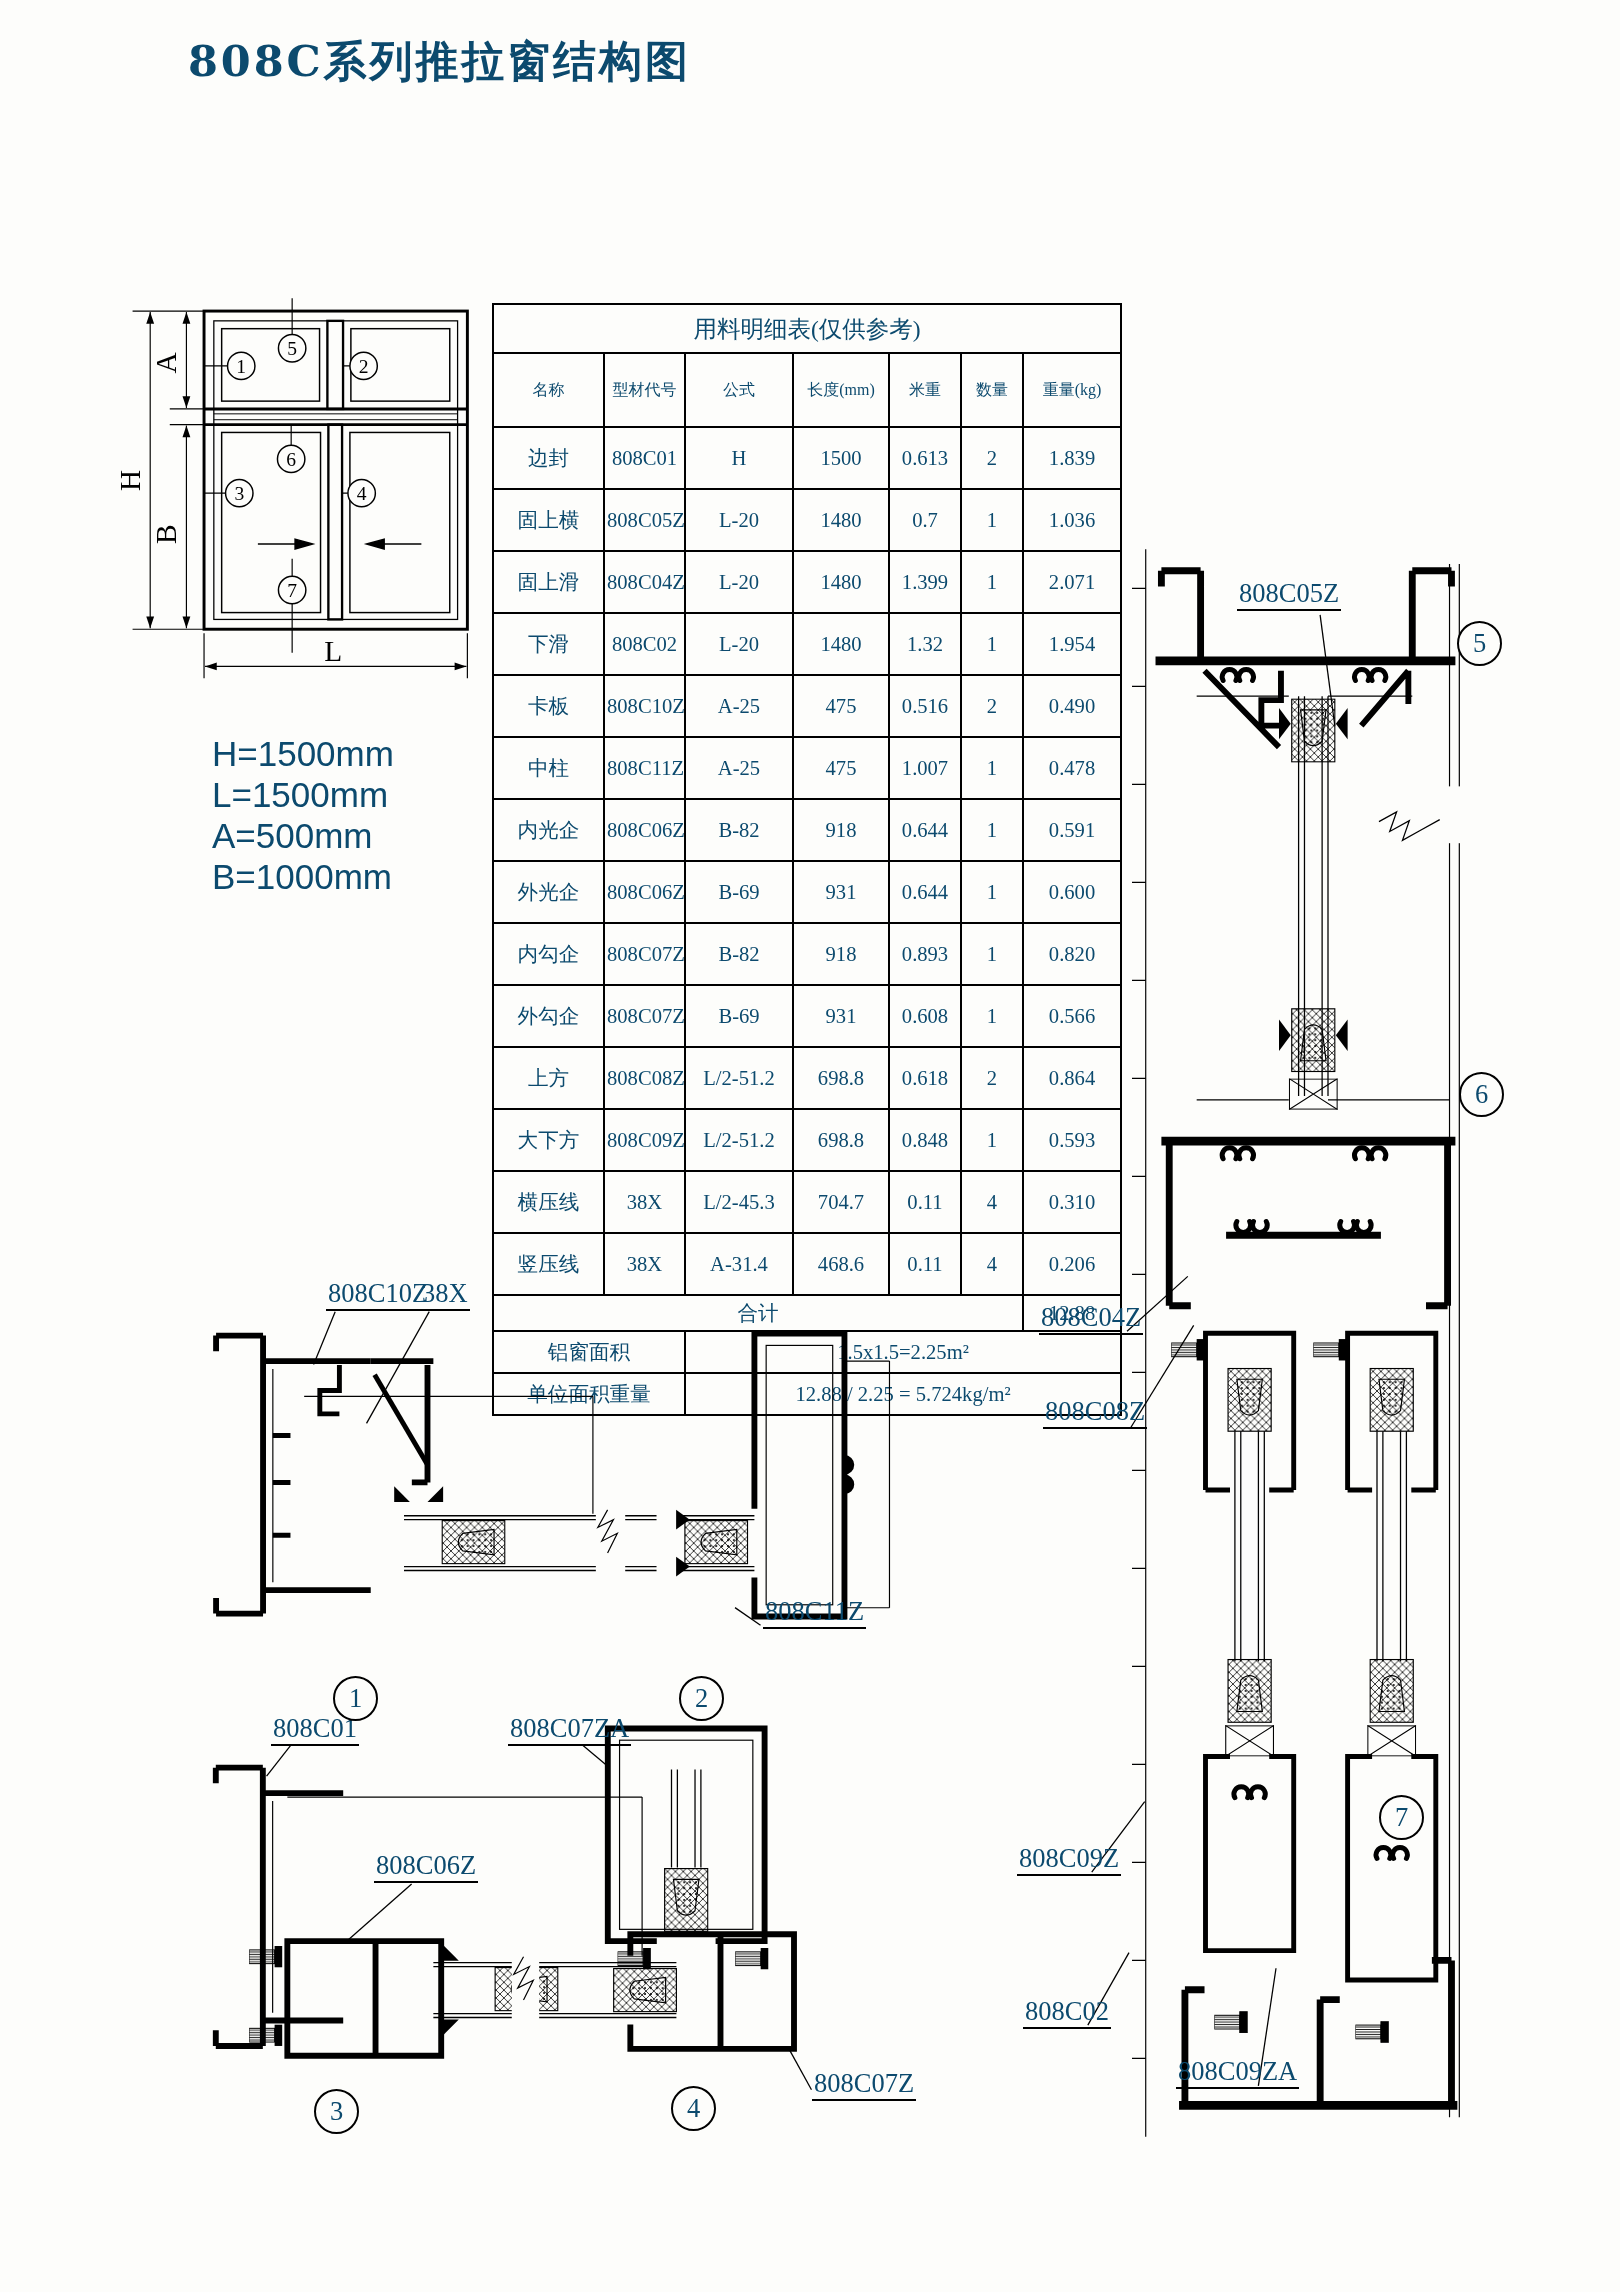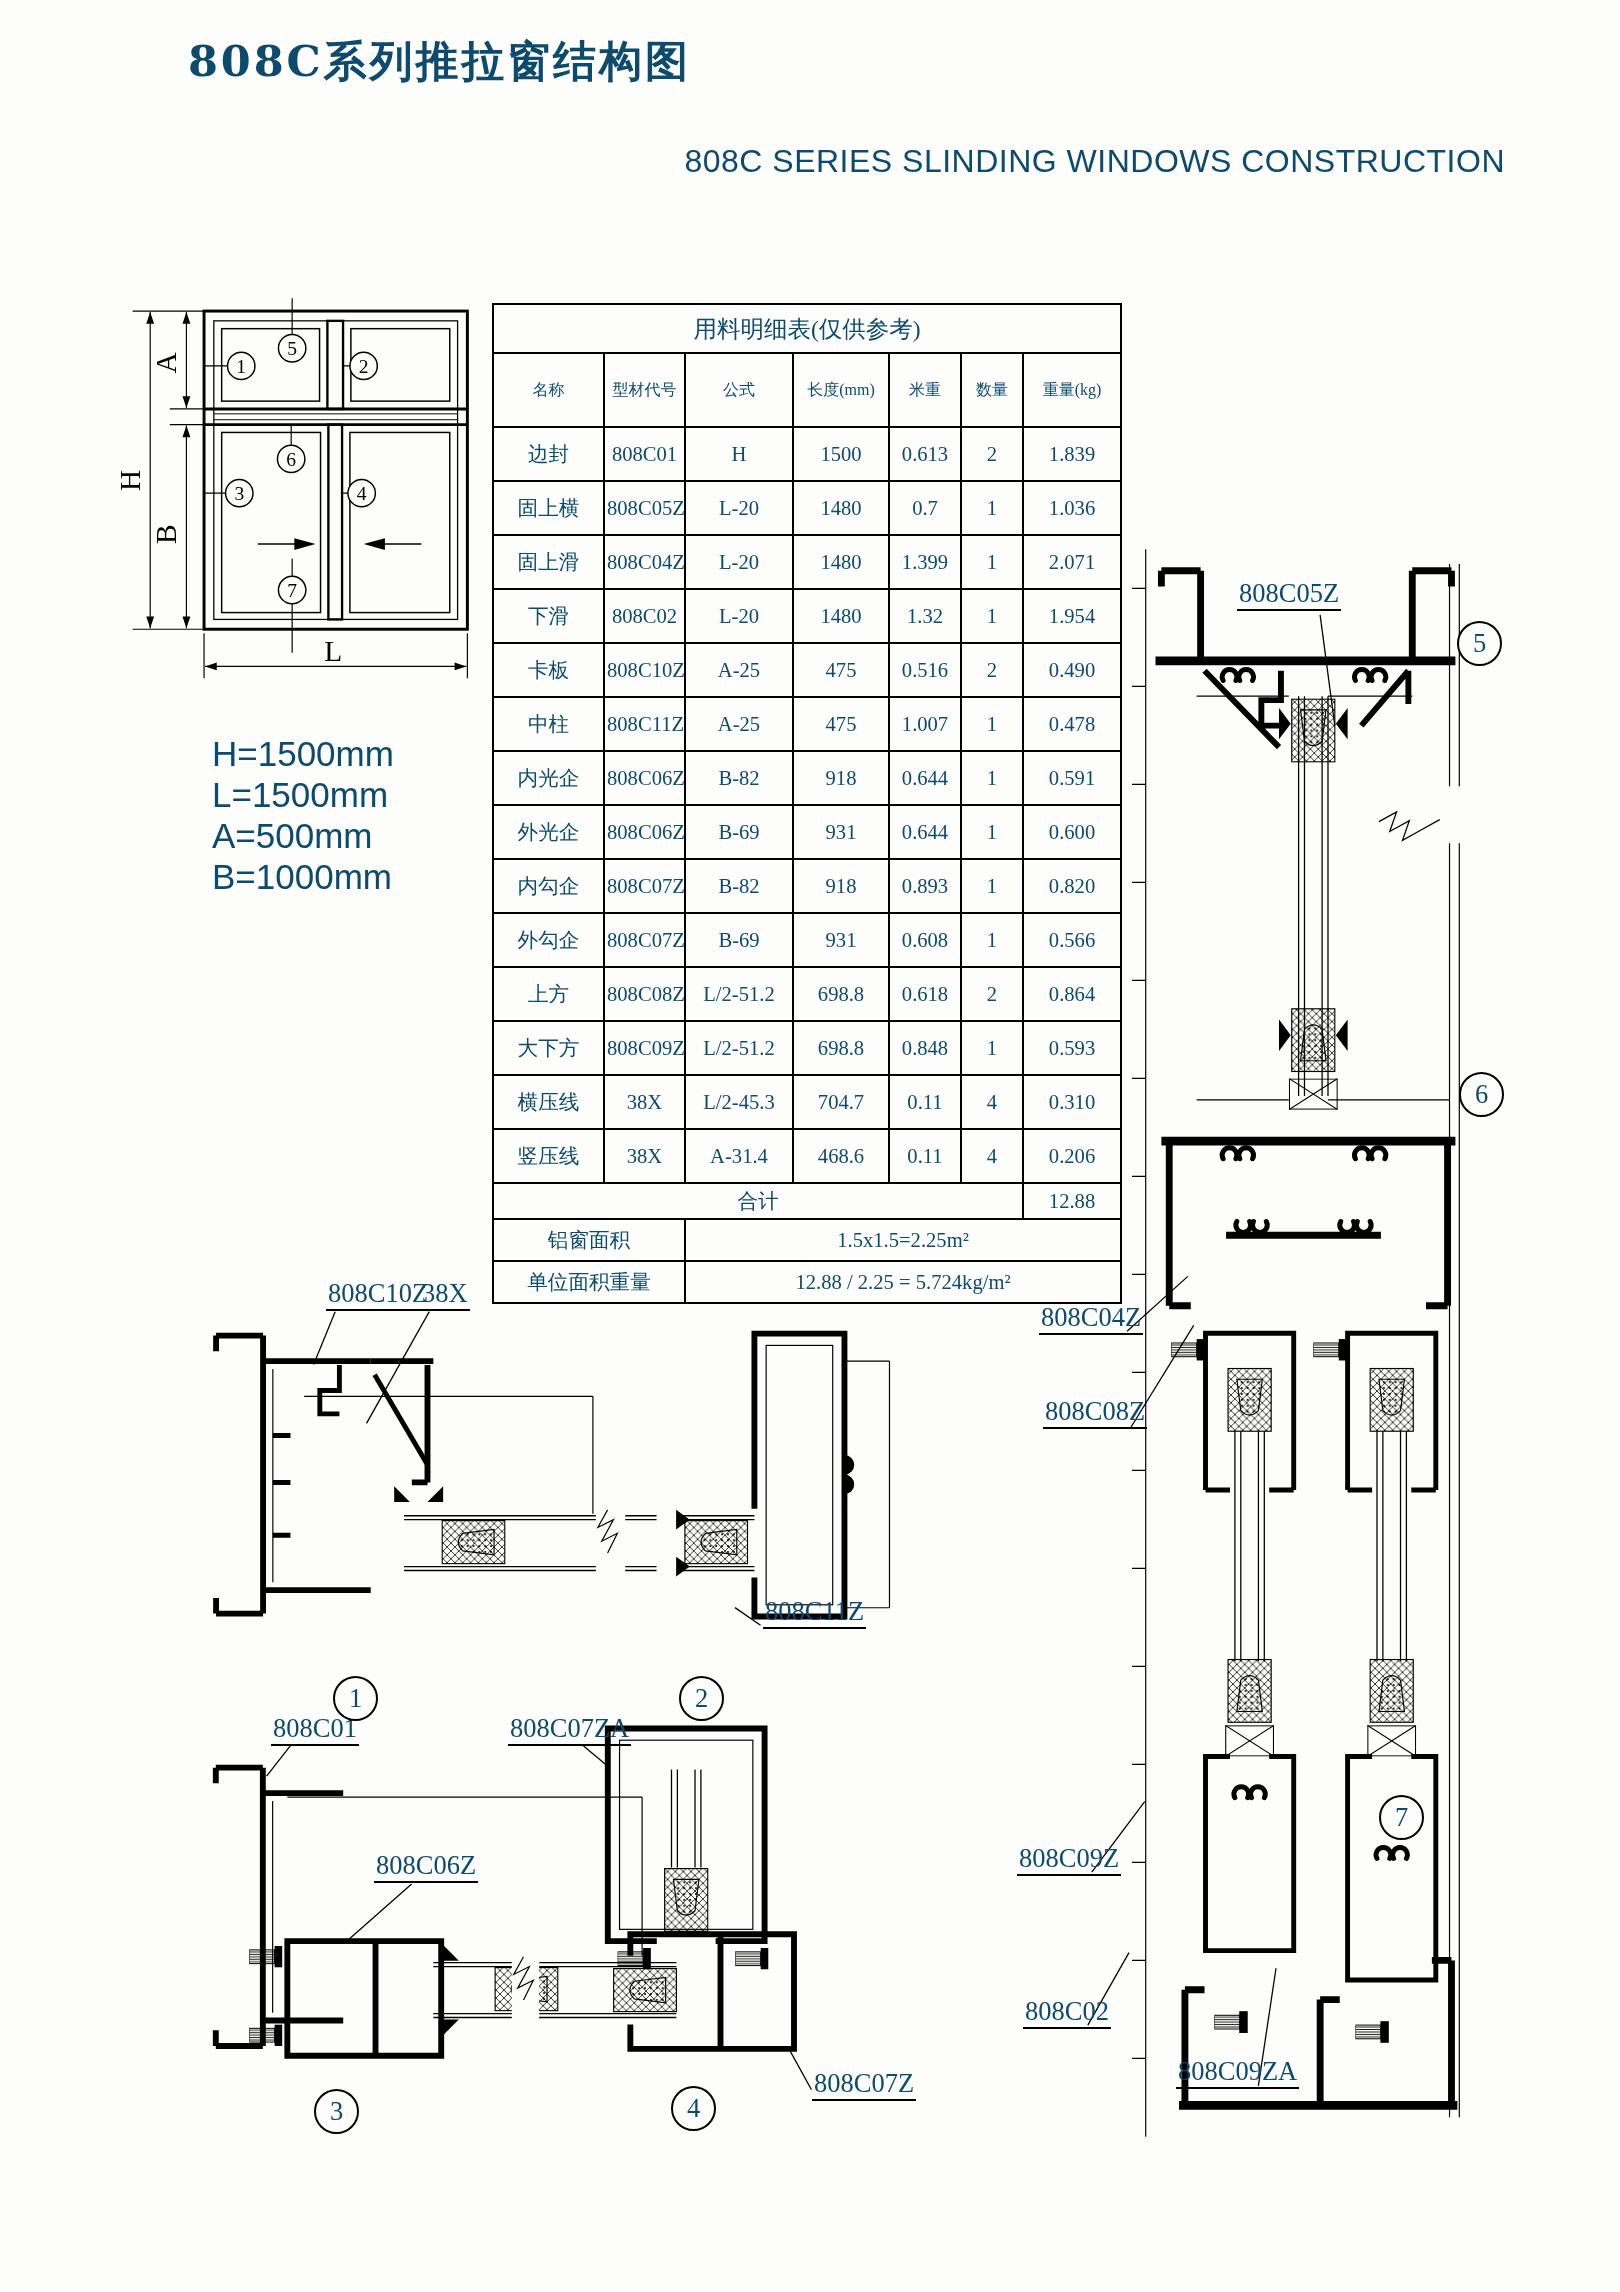--- a/index.html
+++ b/index.html
@@ -67,7 +67,6 @@
   </svg>
 
   <div class="abs title">808C系列推拉窗结构图</div>
-  <div class="abs subtitle">808C  SERIES   SLINDING WINDOWS CONSTRUCTION</div>
 
   <svg class="abs" style="left:113px;top:294px" width="372" height="412" viewBox="0 0 380 420">
     <defs>

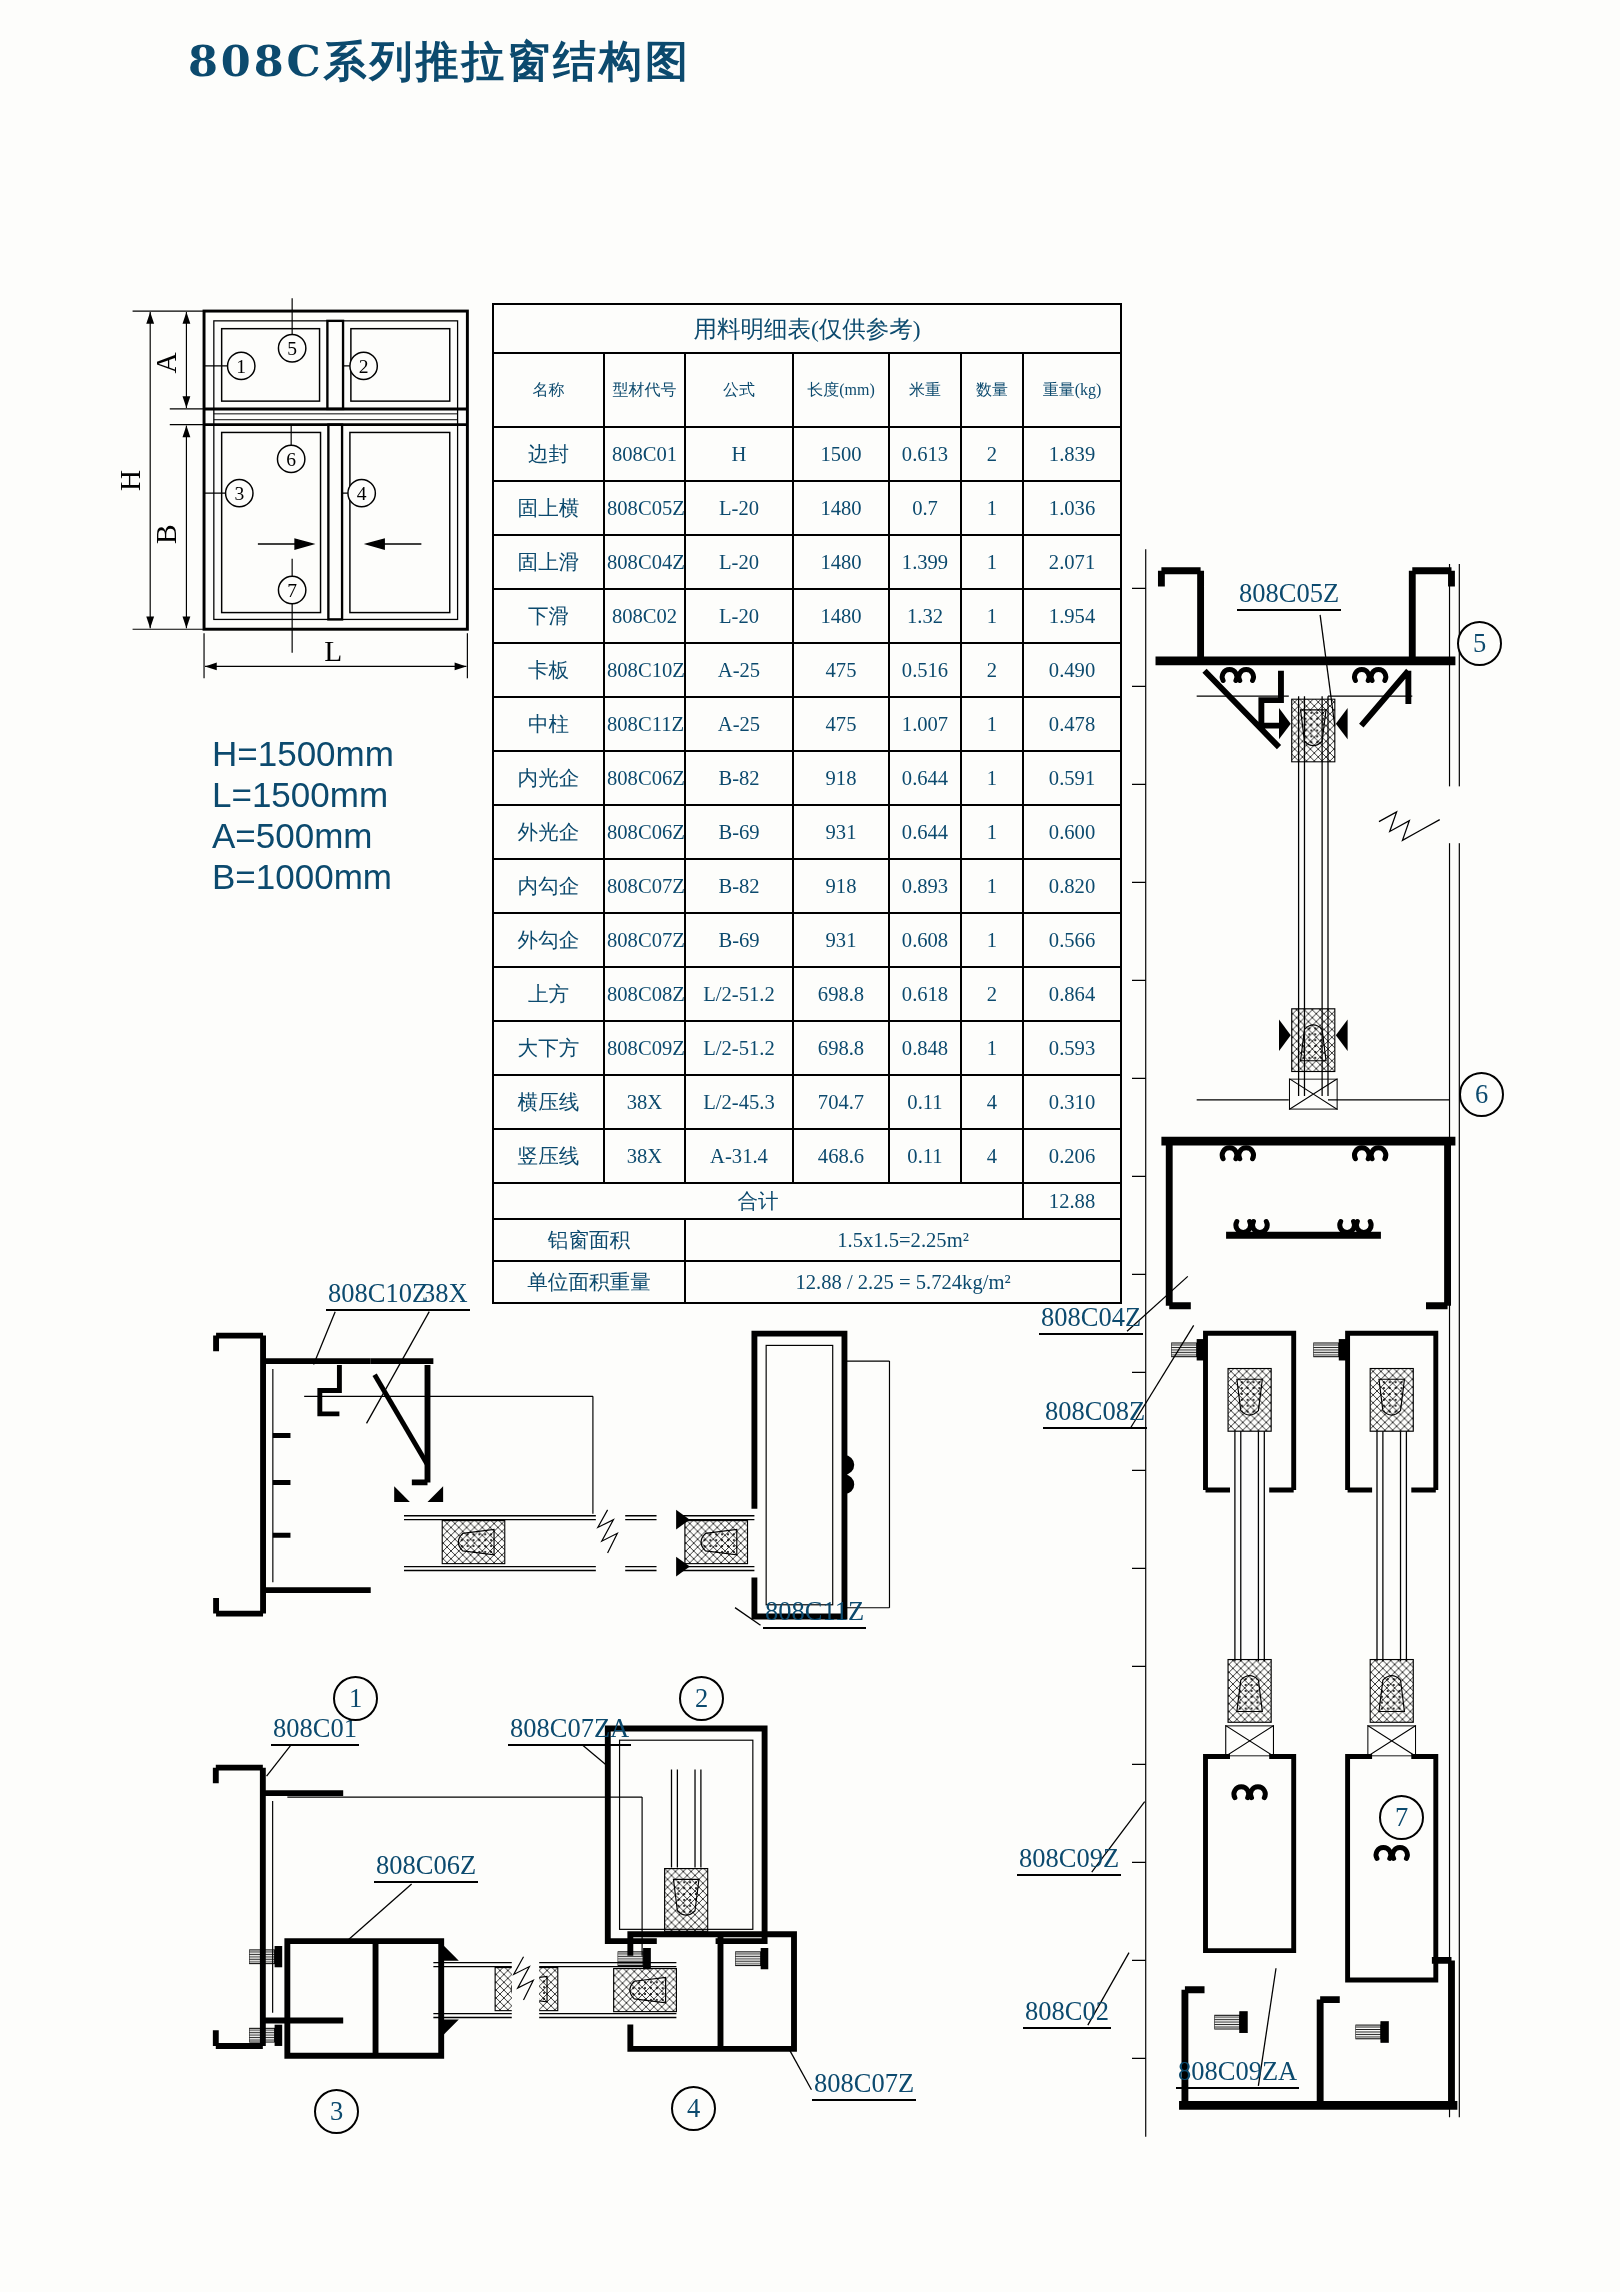--- a/index.html
+++ b/index.html
@@ -20,7 +20,7 @@
   .mt{border:2.9px solid #000;}
   .mt .trow{height:49px;font-size:23.5px;}
   .mt .hrow{height:74px;font-size:16px;}
-  .mt tbody tr{height:54px;}
+  .mt tbody tr{height:62px;}
   .mt .srow{height:36px;}
   .mt .arow{height:42px;border-radius:18px;}
   

